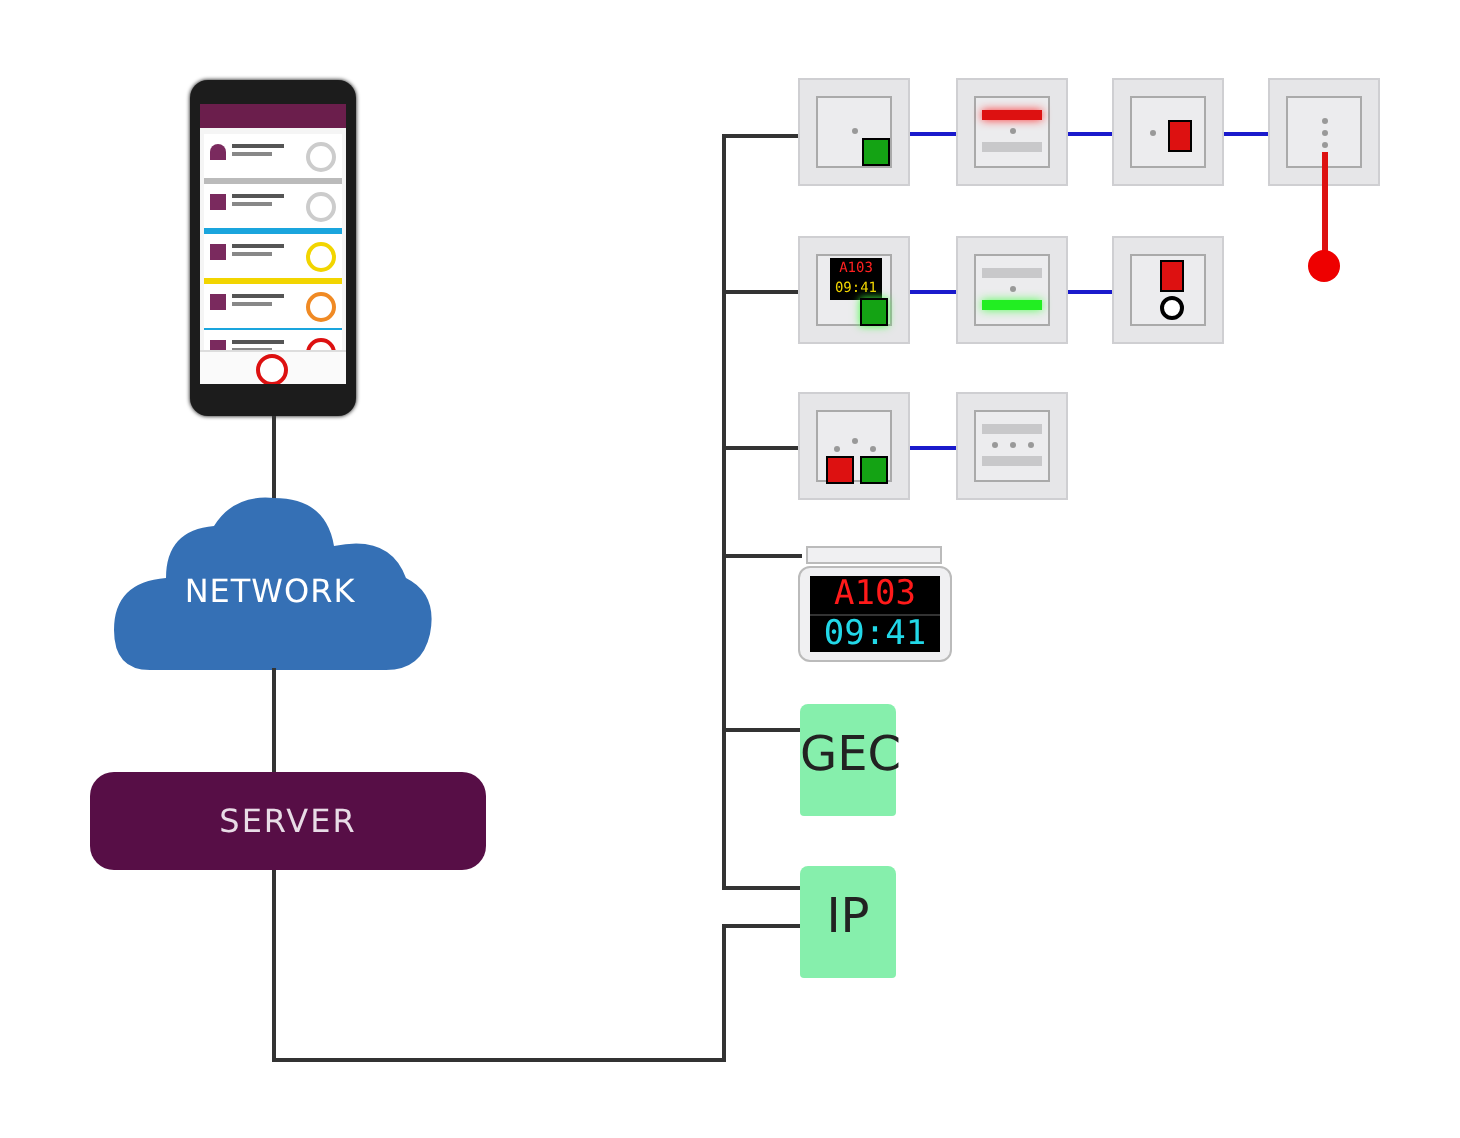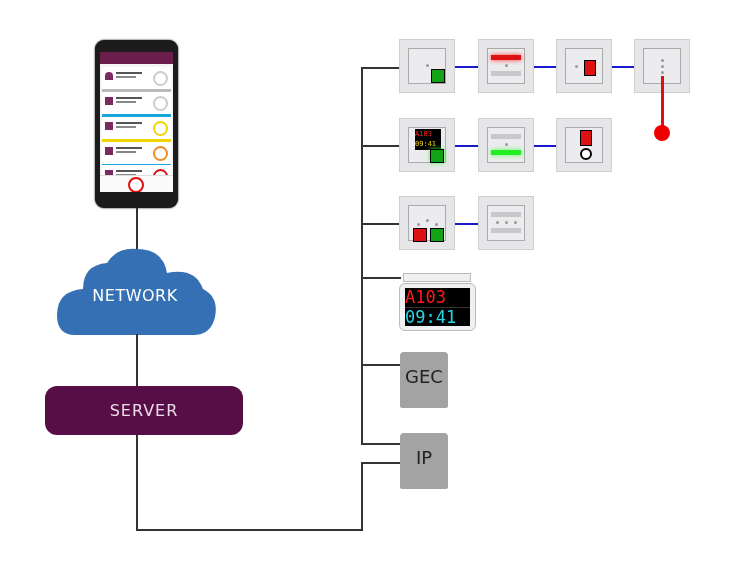--- a/index.html
+++ b/index.html
@@ -27,7 +27,7 @@
   .grey-bar { position:absolute; height:5px; background:#c8c8ca; }
   .sq-green { position:absolute; width:12px; height:12px; background:#14a314; border:1px solid #000; }
   .sq-red { position:absolute; width:12px; height:12px; background:#dd1111; border:1px solid #000; }
-  .display { position:absolute; background:#000; font-family:"DejaVu Sans Mono", monospace; }
+  .display { position:absolute; background:#000; font-family:"DejaVu Sans Mono", monospace; text-align:center; }
   .gray-box { position:absolute; width:48px; height:56px; background:#a3a3a3; border-radius:4px 4px 2px 2px; color:#222; font-size:18px; text-align:center; line-height:50px; }
 </style>
 </head>

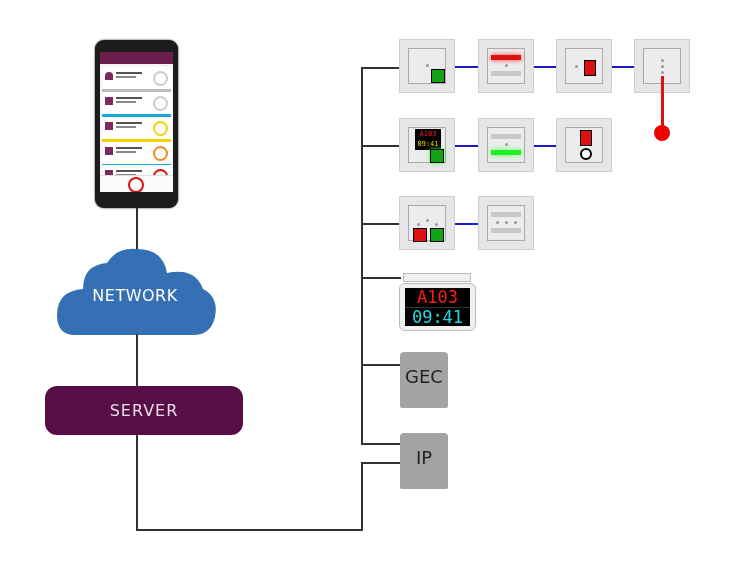--- a/index.html
+++ b/index.html
@@ -28,7 +28,7 @@
   .sq-green { position:absolute; width:12px; height:12px; background:#14a314; border:1px solid #000; }
   .sq-red { position:absolute; width:12px; height:12px; background:#dd1111; border:1px solid #000; }
   .display { position:absolute; background:#000; font-family:"DejaVu Sans Mono", monospace; text-align:center; }
-  .gray-box { position:absolute; width:48px; height:56px; background:#a3a3a3; border-radius:4px 4px 2px 2px; color:#222; font-size:18px; text-align:center; line-height:50px; }
+  .gray-box { position:absolute; width:48px; height:56px; background:#86efac; border-radius:4px 4px 2px 2px; color:#222; font-size:24px; text-align:center; line-height:50px; }
 </style>
 </head>
 <body>

